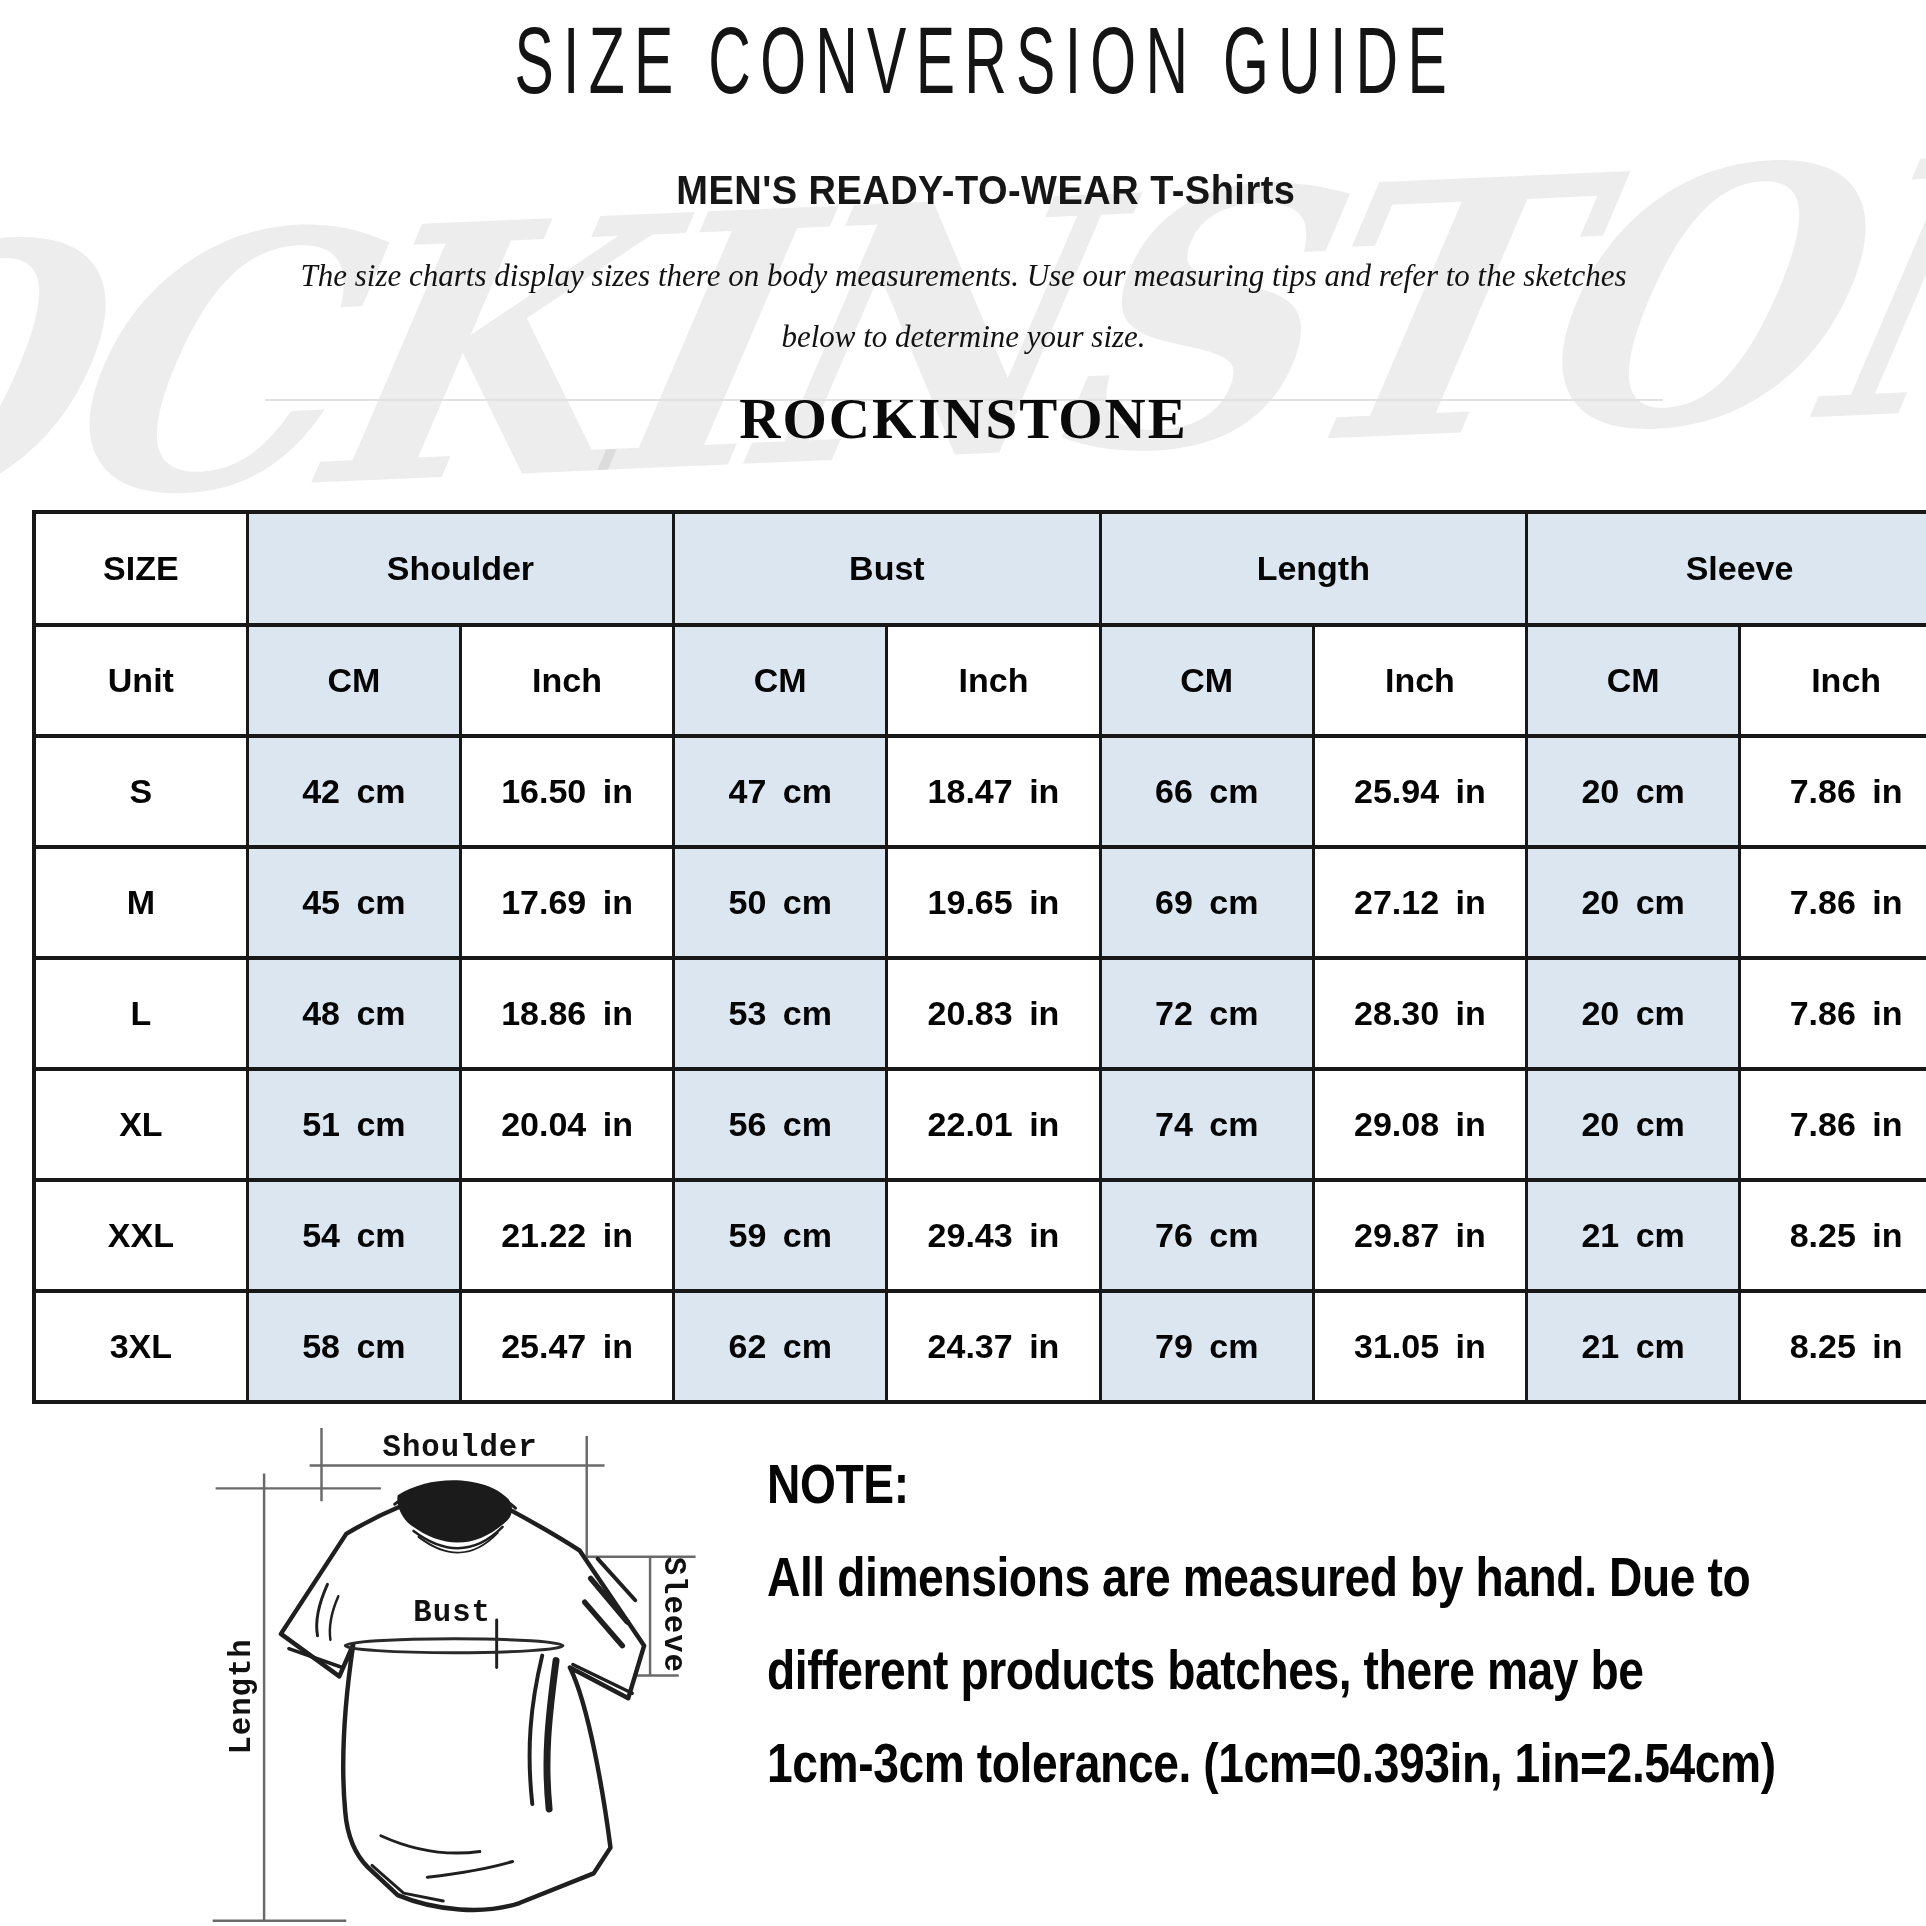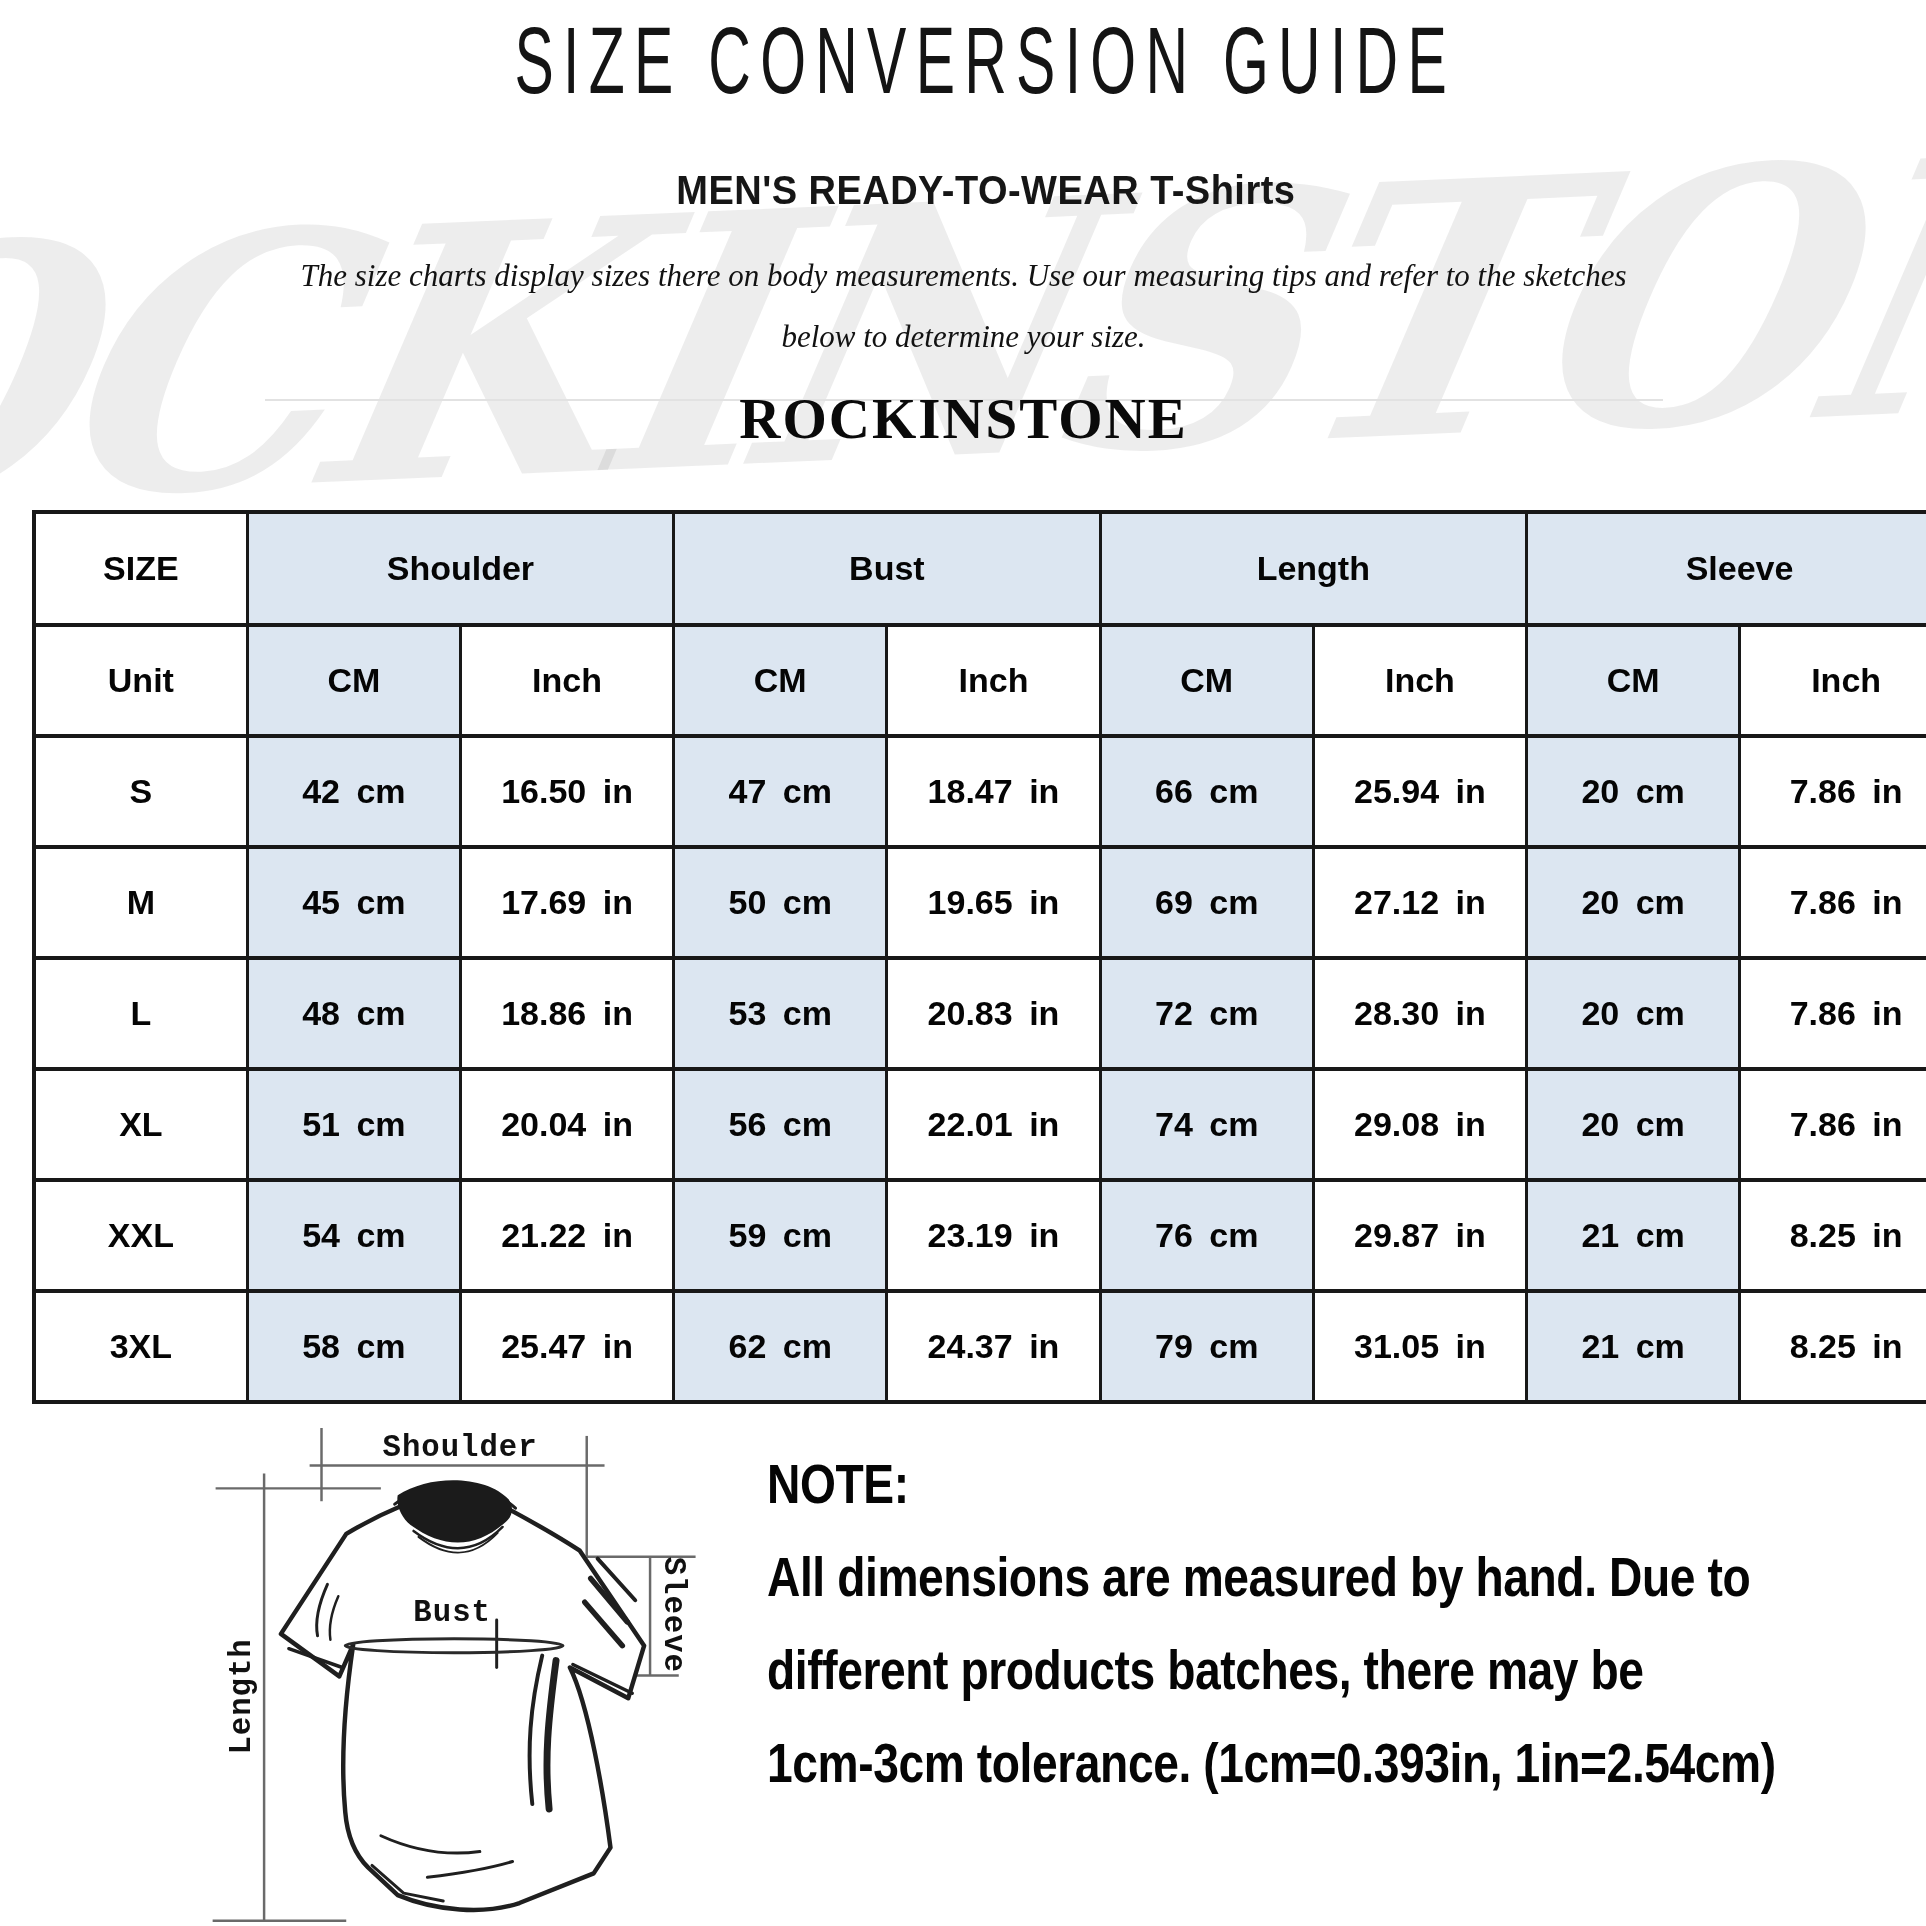--- a/index.html
+++ b/index.html
@@ -179,7 +179,7 @@
       <td class="blue">54 cm</td>
       <td>21.22 in</td>
       <td class="blue">59 cm</td>
-      <td>23.19 in</td>
+      <td>29.43 in</td>
       <td class="blue">76 cm</td>
       <td>29.87 in</td>
       <td class="blue">21 cm</td>

